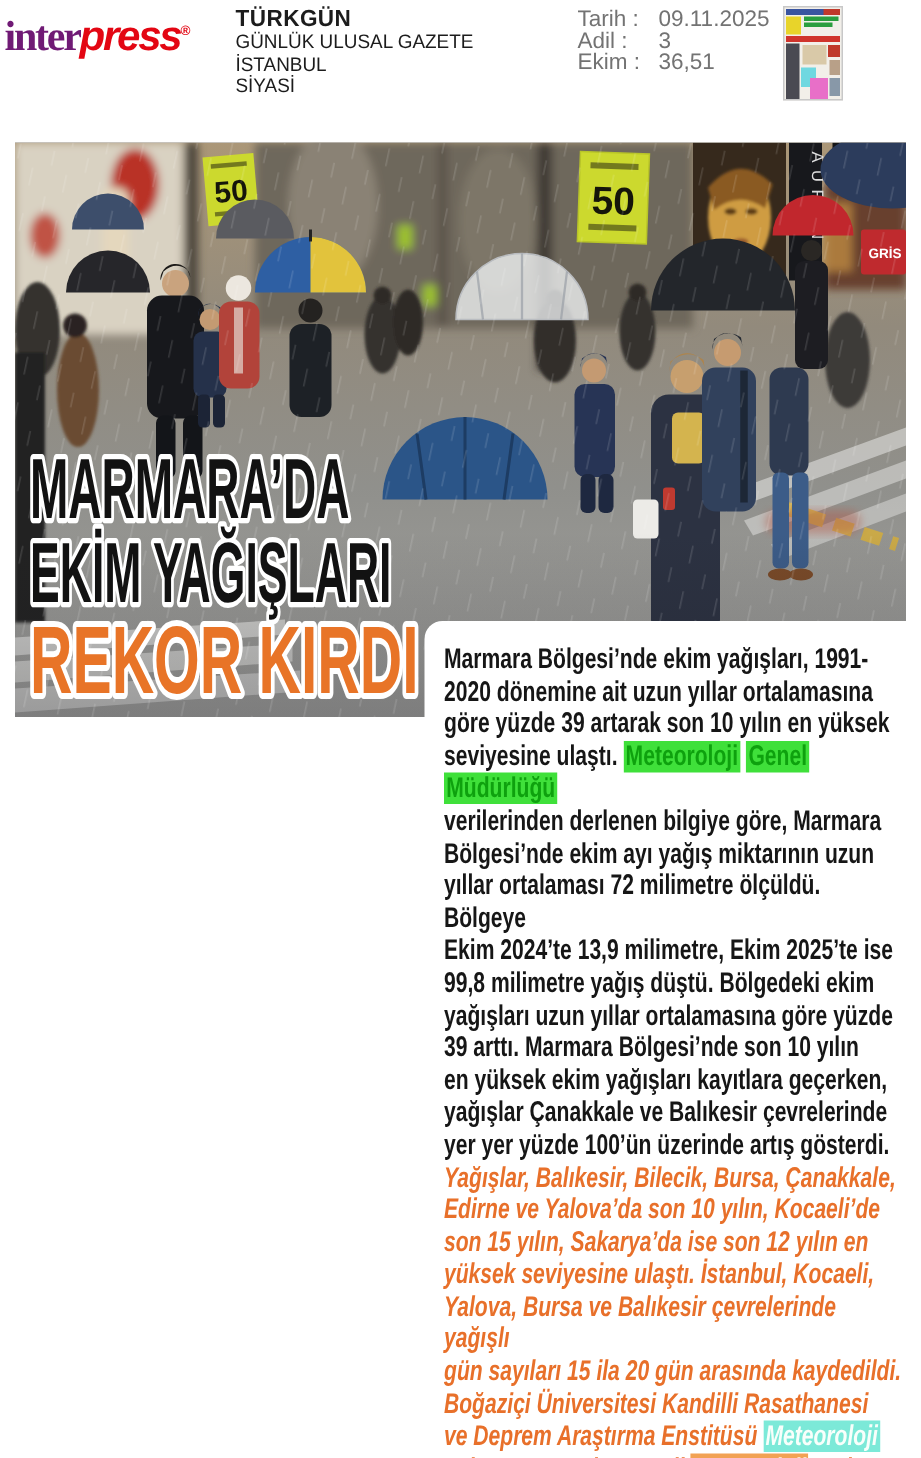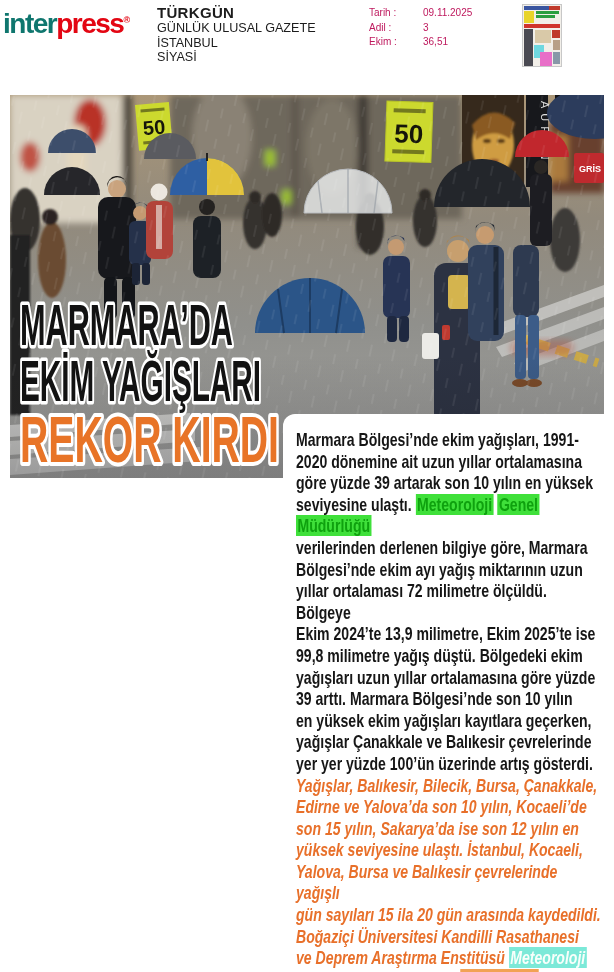--- a/index.html
+++ b/index.html
@@ -8,7 +8,7 @@
 
   
   .logo{position:absolute;left:3px;top:6px;font-size:28px;font-weight:bold;letter-spacing:-1.5px;line-height:28px;}
-  .logo .p1{color:#0f766e;}
+  .logo .p1{color:#701a75;font-family:Liberation Serif, serif;}
   .logo .p2{color:#e30613;}
   .logo .reg{font-size:9px;color:#e30613;vertical-align:super;letter-spacing:0;}
   .pub{position:absolute;left:157px;top:5px;font-size:13px;line-height:14.5px;color:#1c1c1c;transform:scaleX(.97);transform-origin:0 0;white-space:nowrap;}

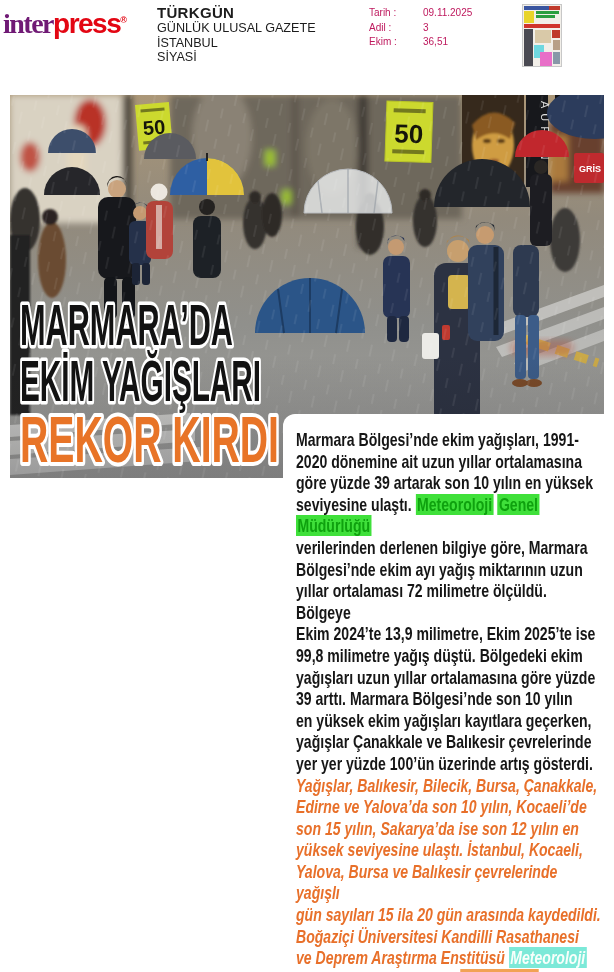--- a/index.html
+++ b/index.html
@@ -9,7 +9,7 @@
   
   .logo{position:absolute;left:3px;top:6px;font-size:28px;font-weight:bold;letter-spacing:-1.5px;line-height:28px;}
   .logo .p1{color:#701a75;font-family:Liberation Serif, serif;}
-  .logo .p2{color:#e30613;}
+  .logo .p2{color:#e30613;font-style:italic;}
   .logo .reg{font-size:9px;color:#e30613;vertical-align:super;letter-spacing:0;}
   .pub{position:absolute;left:157px;top:5px;font-size:13px;line-height:14.5px;color:#1c1c1c;transform:scaleX(.97);transform-origin:0 0;white-space:nowrap;}
   .pub .name{font-size:15.5px;font-weight:bold;letter-spacing:.3px;line-height:16px;}

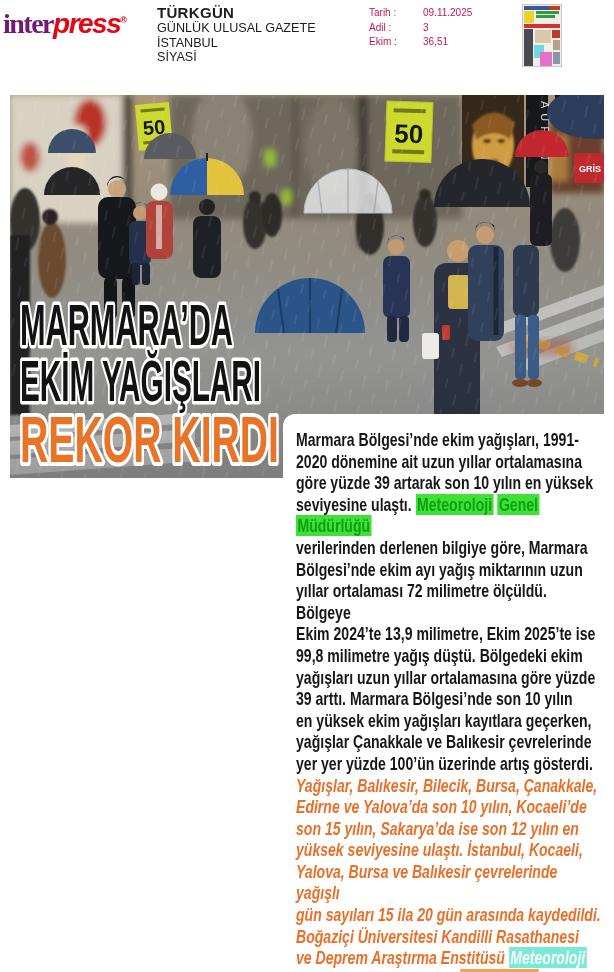--- a/index.html
+++ b/index.html
@@ -13,7 +13,7 @@
   .logo .reg{font-size:9px;color:#e30613;vertical-align:super;letter-spacing:0;}
   .pub{position:absolute;left:157px;top:5px;font-size:13px;line-height:14.5px;color:#1c1c1c;transform:scaleX(.97);transform-origin:0 0;white-space:nowrap;}
   .pub .name{font-size:15.5px;font-weight:bold;letter-spacing:.3px;line-height:16px;}
-  .meta{position:absolute;left:369px;top:6px;font-size:10px;line-height:14.5px;color:#be185d;}
+  .meta{position:absolute;left:385px;top:6px;font-size:15px;line-height:14.5px;color:#737373;}
   .meta .row{display:grid;grid-template-columns:52px auto;column-gap:2px;white-space:nowrap;}
 
   

